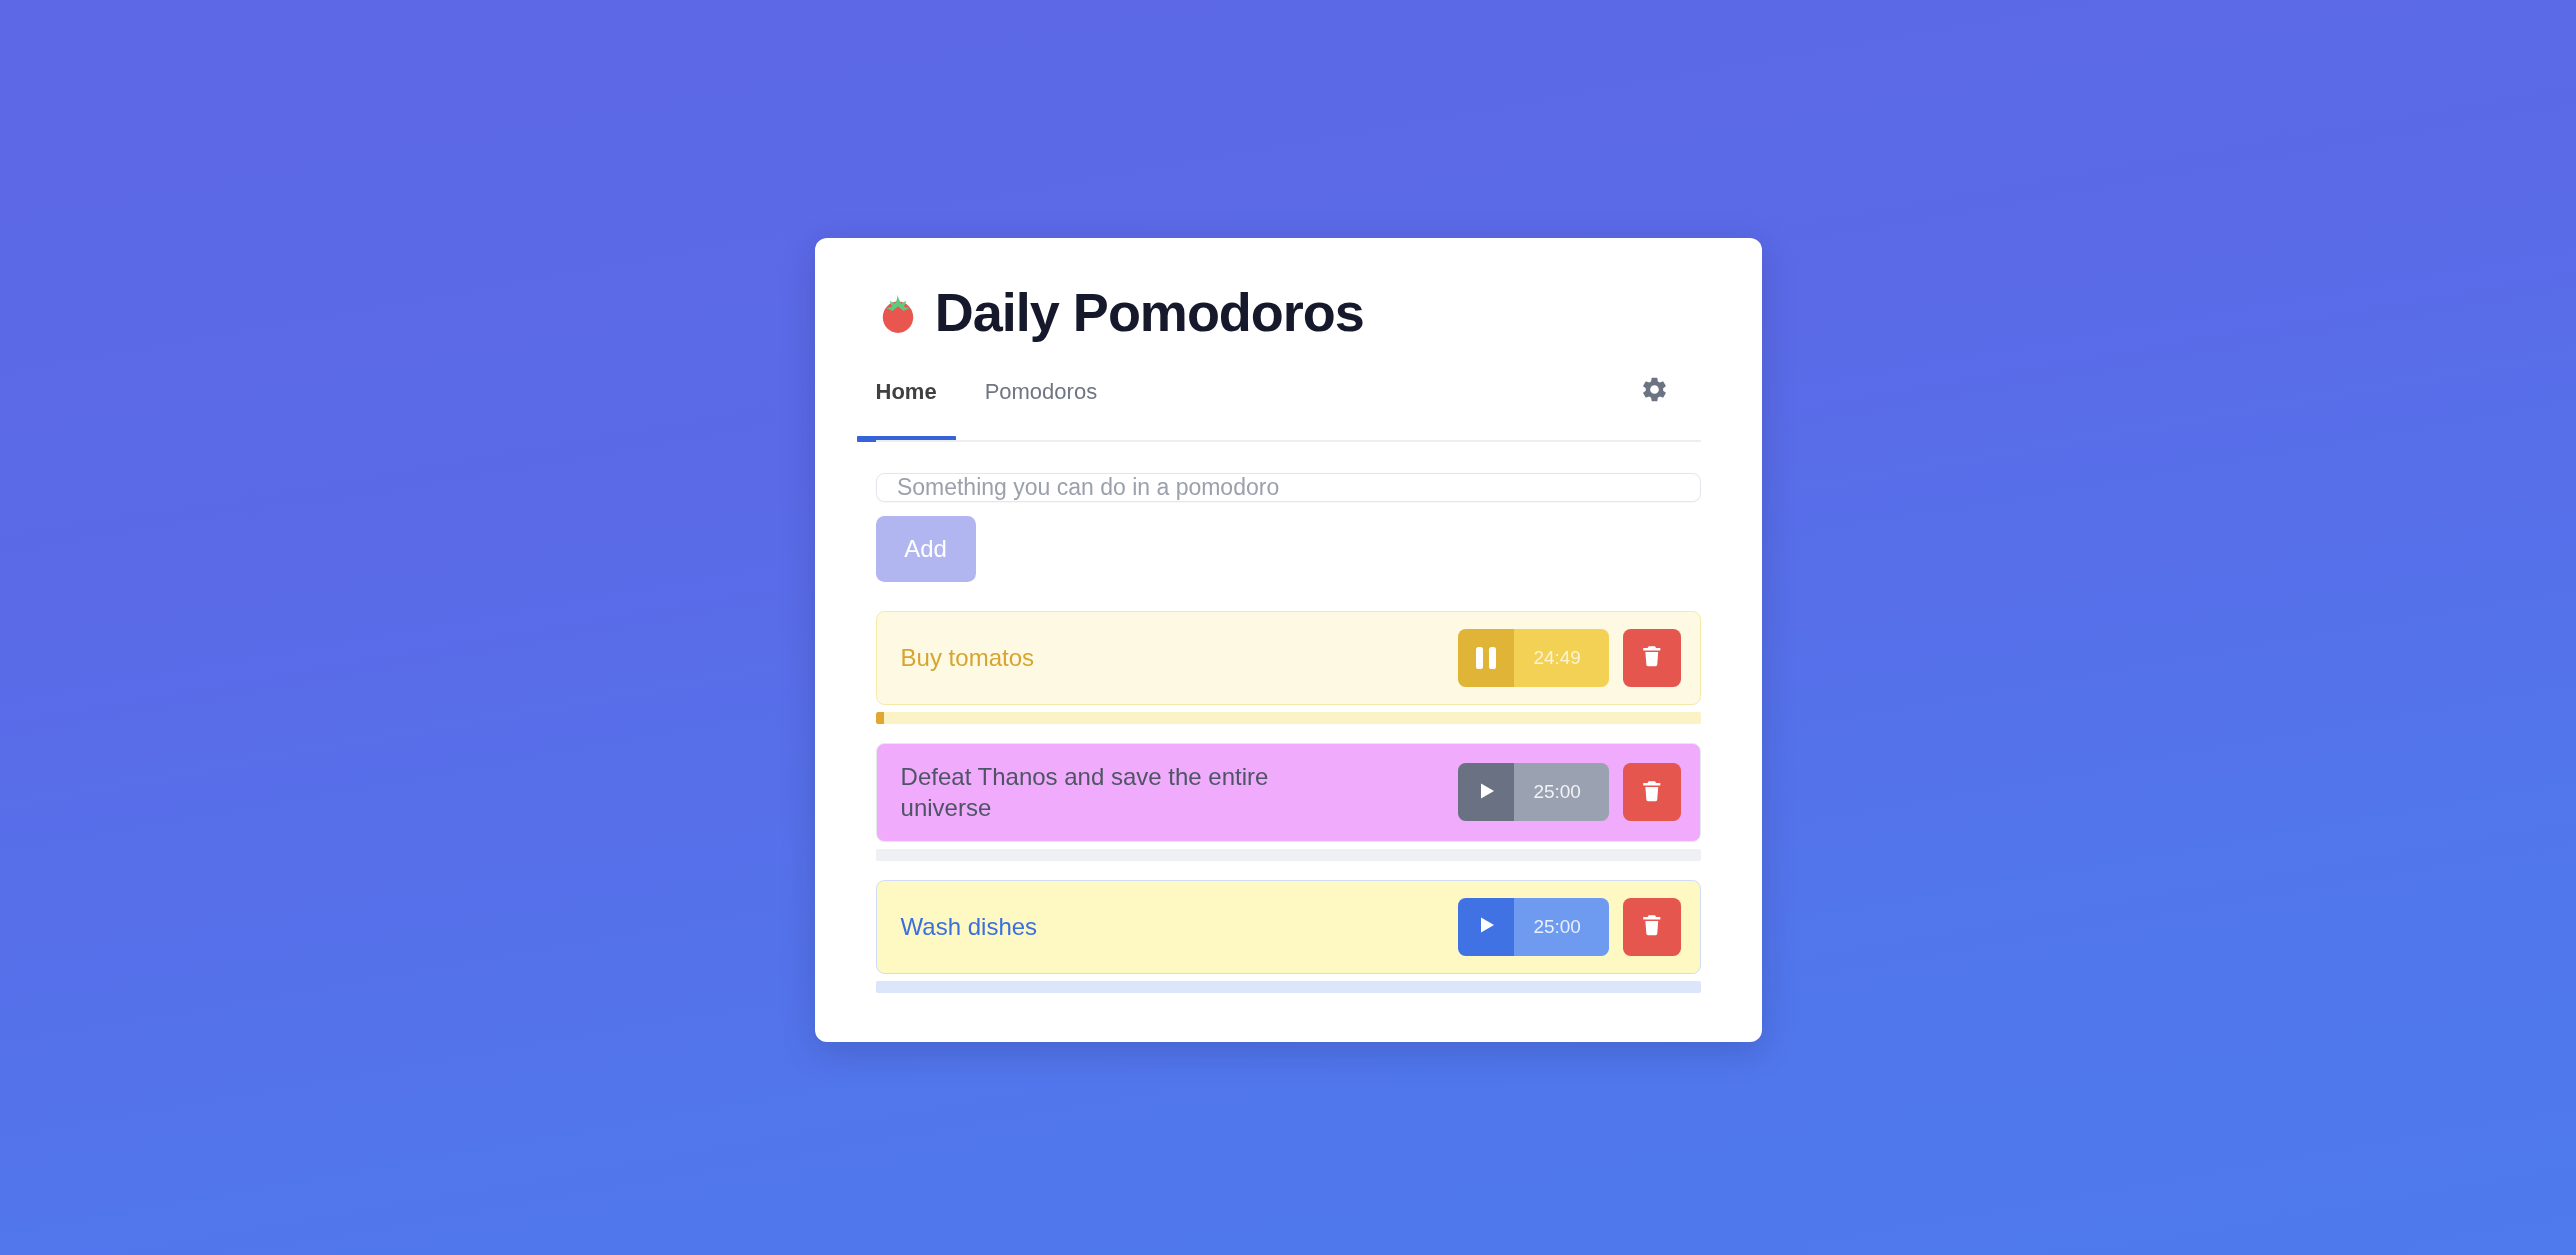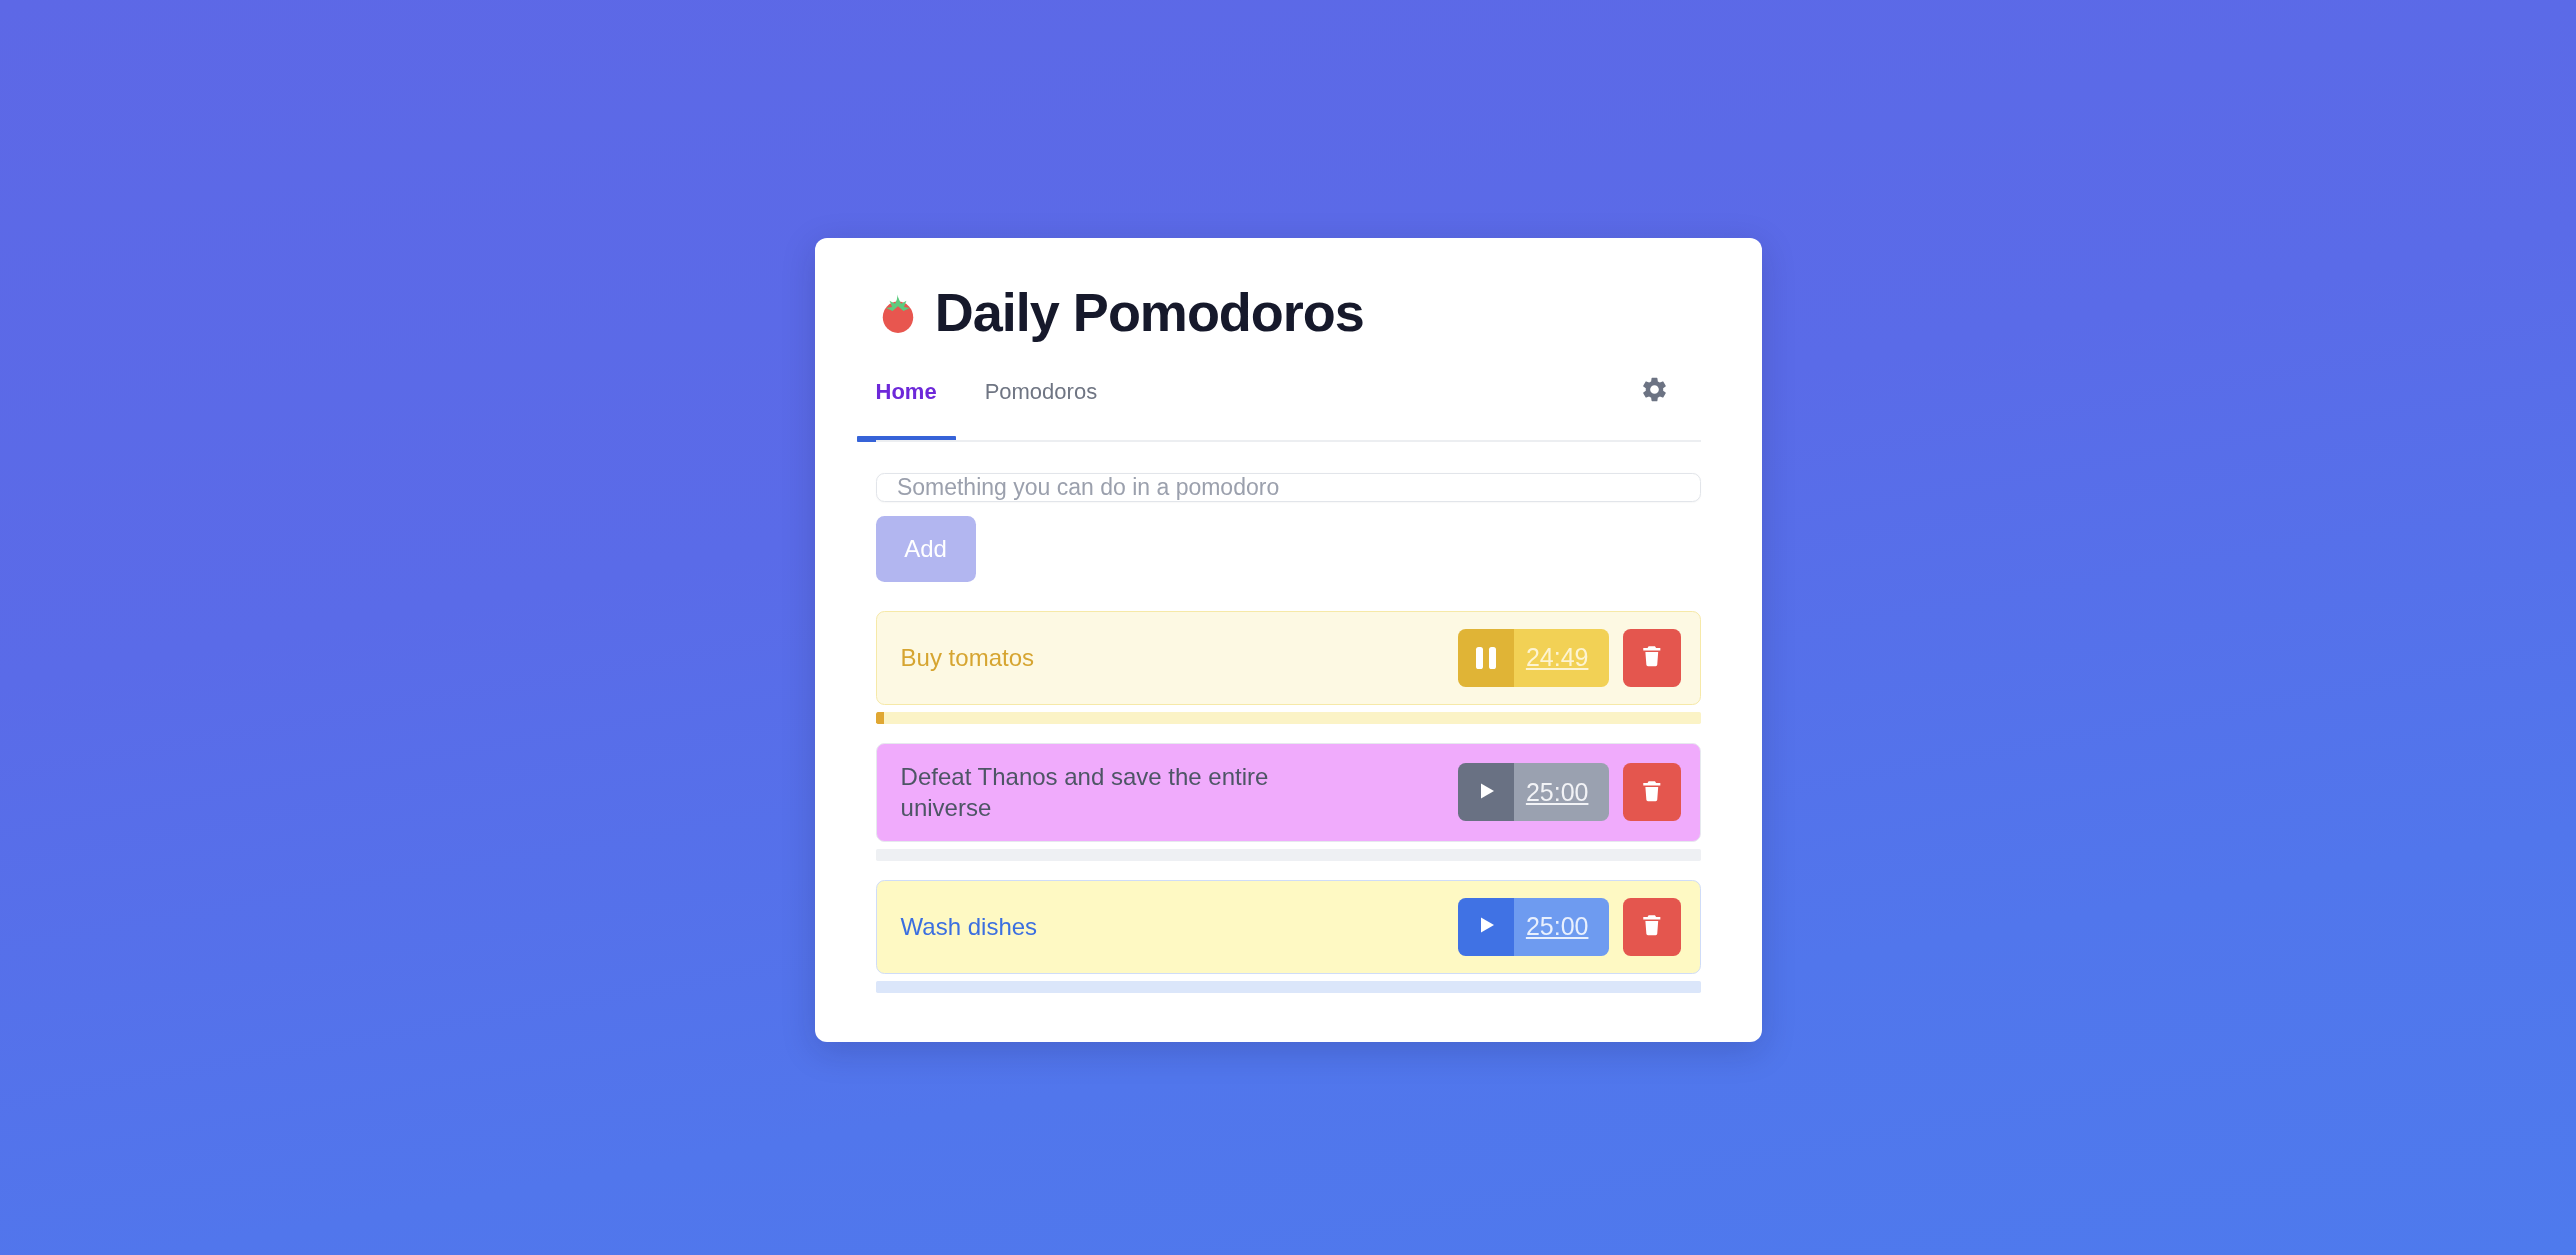--- a/index.html
+++ b/index.html
@@ -75,7 +75,7 @@
     position: relative;
   }
   .tab.active {
-    color: #6d28d9;
+    color: #404040;
     font-weight: 600;
   }
   .tab.active::after {

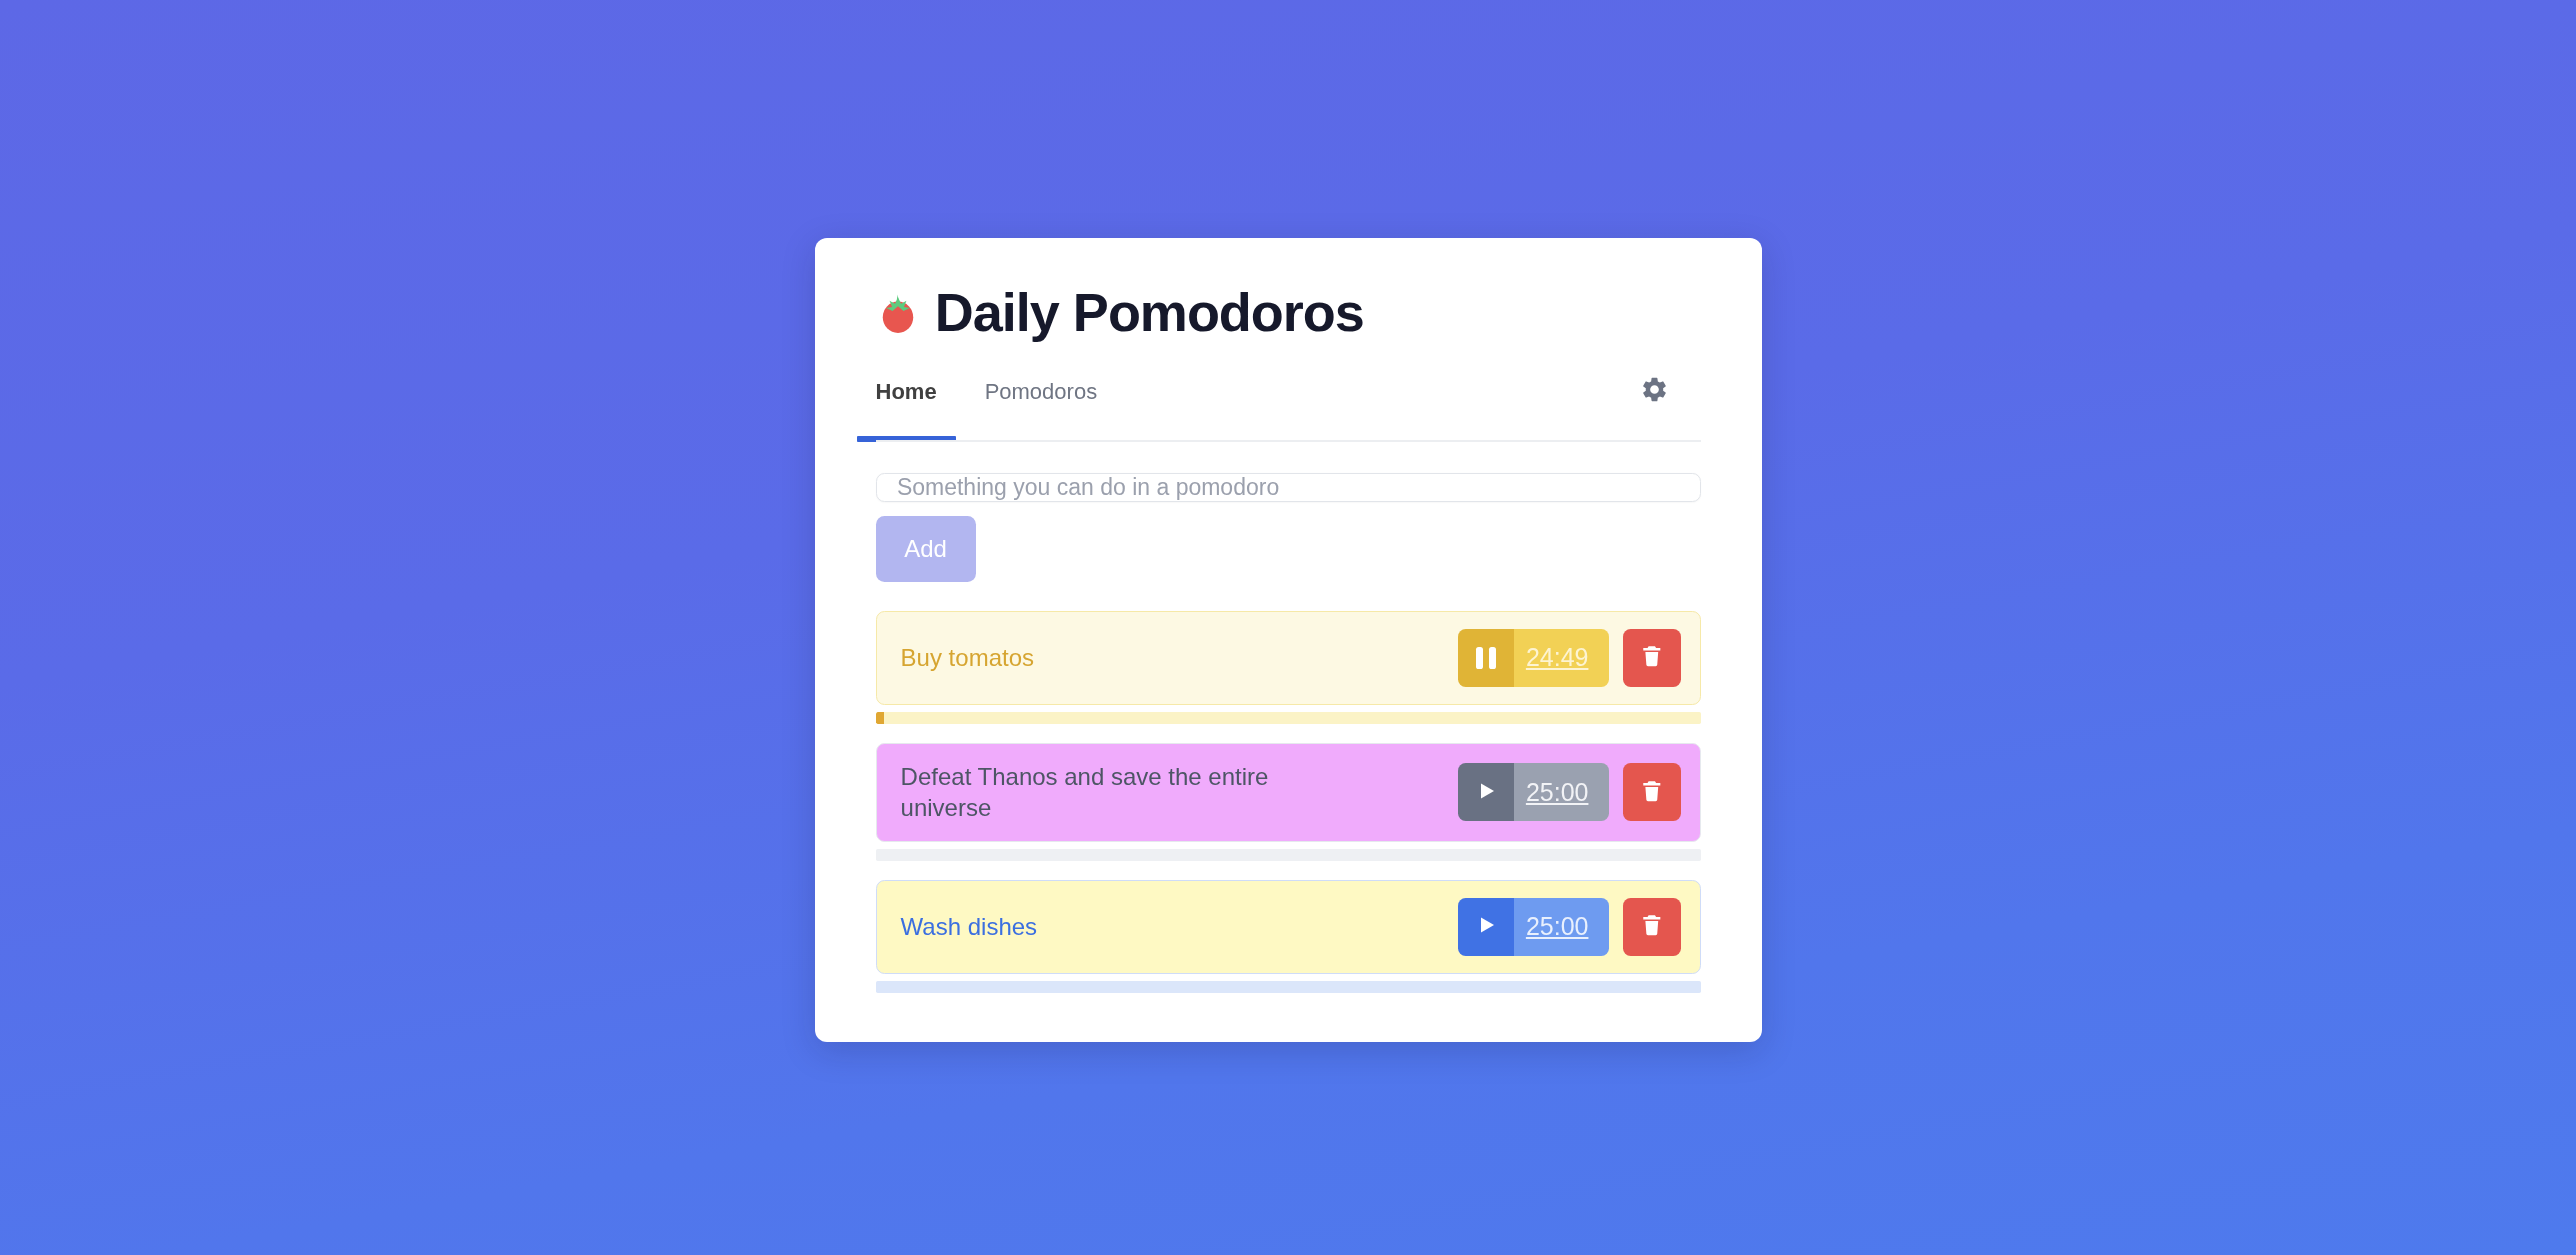--- a/index.html
+++ b/index.html
@@ -189,11 +189,10 @@
     display: flex;
     align-items: center;
     justify-content: center;
-    font-size: 25px;
+    font-size: 19px;
     font-weight: 400;
     padding: 0 13.6px 0 5.1px;
     cursor: pointer;
-    text-decoration: underline;
   }
 
   .delete-btn {

